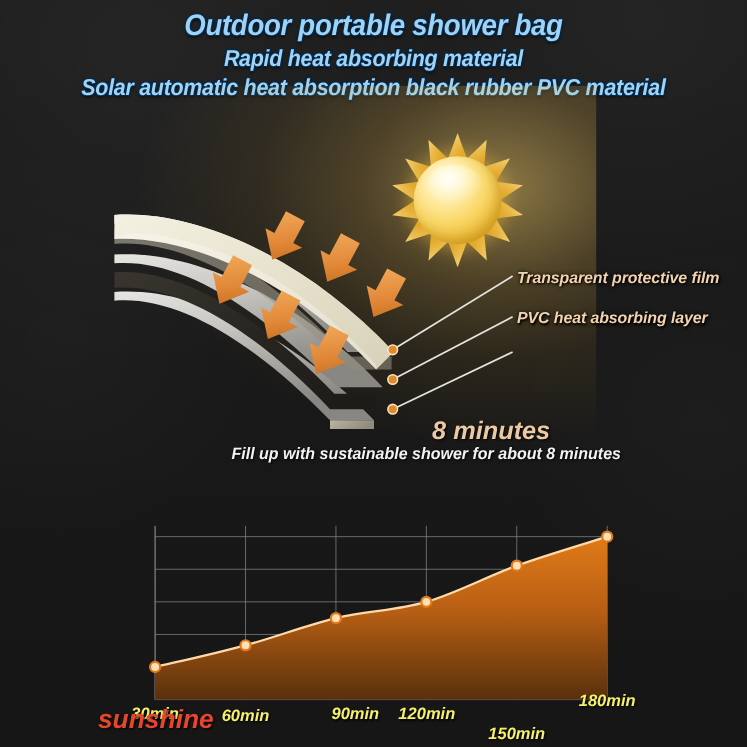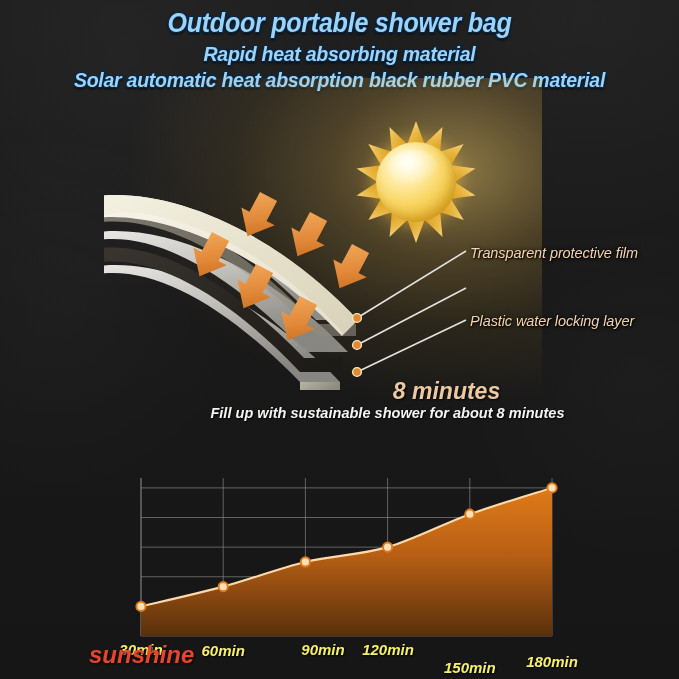--- a/index.html
+++ b/index.html
@@ -60,7 +60,7 @@
   #leads{position:absolute;left:0;top:0;}
   .llab{
     position:absolute;white-space:nowrap;
-    font-style:italic;font-weight:normal;font-size:14.5px;
+    font-style:italic;font-weight:bold;font-size:14.5px;
     color:#f3d2ae;letter-spacing:-0.1px;
     text-shadow:1px 1px 2px rgba(0,0,0,0.95), 0 0 4px rgba(0,0,0,0.8);
   }

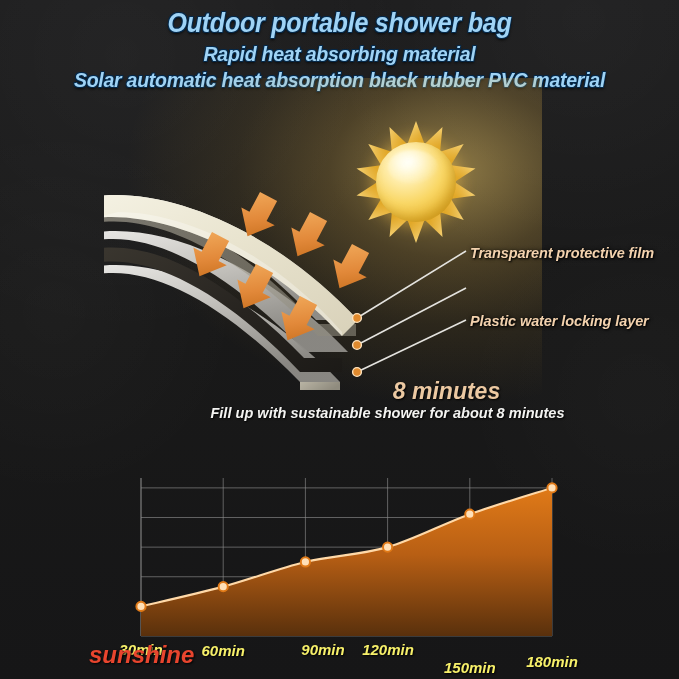--- a/index.html
+++ b/index.html
@@ -262,6 +262,7 @@
   </svg>
 
   <div class="llab" id="lab0">Transparent protective film</div>
+  <div class="llab" id="lab1">PVC heat absorbing layer</div>
   <div class="llab" id="lab2">Plastic water locking layer</div>
 
   <div id="mintitle">8 minutes</div>

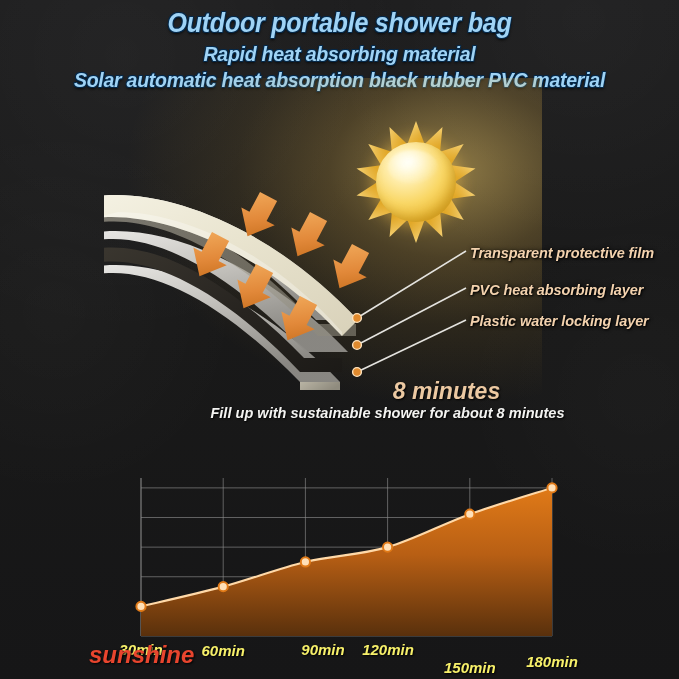--- a/index.html
+++ b/index.html
@@ -263,7 +263,6 @@
 
   <div class="llab" id="lab0">Transparent protective film</div>
   <div class="llab" id="lab1">PVC heat absorbing layer</div>
-  <div class="llab" id="lab2">Plastic water locking layer</div>
 
   <div id="mintitle">8 minutes</div>
   <div id="minsub">Fill up with sustainable shower for about 8 minutes</div>

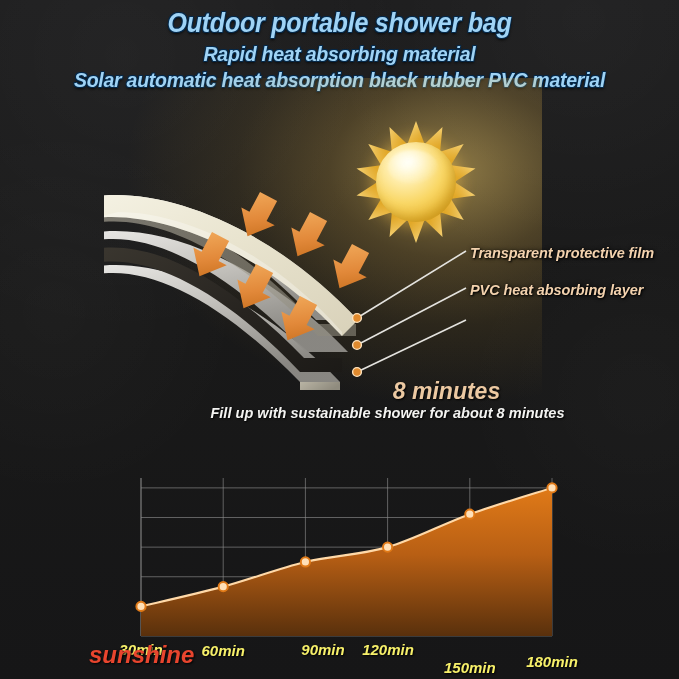--- a/index.html
+++ b/index.html
@@ -309,7 +309,7 @@
         <div class="xlab" style="left: 323px; top: 186px;">90min</div>
         <div class="xlab" style="left: 388px; top: 186px;">120min</div>
         <div class="xlab" style="left: 469.8px; top: 204px;">150min</div>
-        <div class="xlab" style="left: 552px; top: 198px;">180min</div>
+        <div class="xlab" style="left: 552px; top: 174px;">180min</div>
       </div>
   </div>
 

